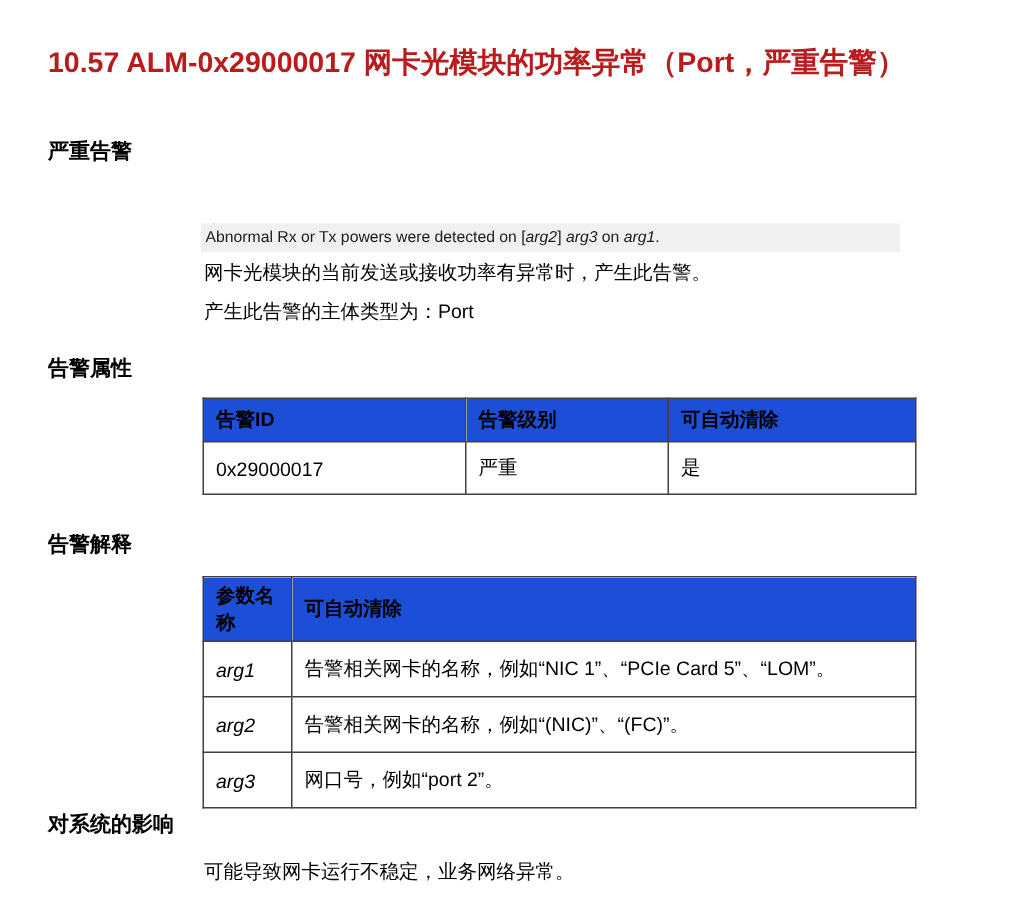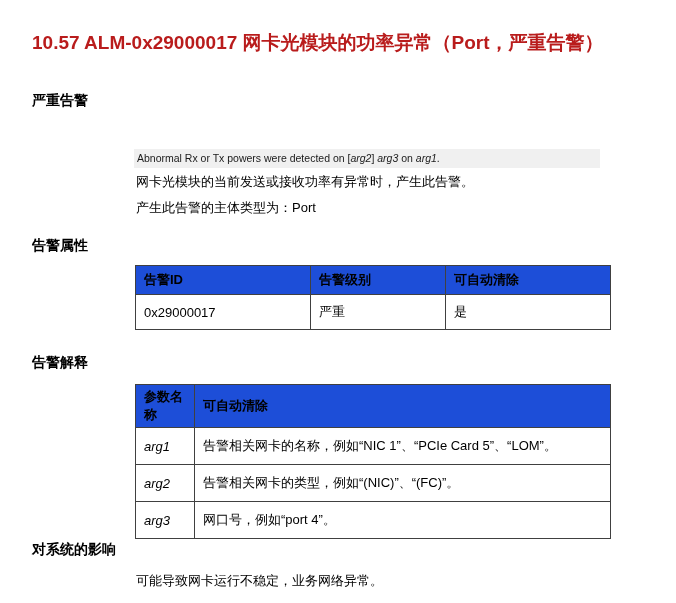--- a/index.html
+++ b/index.html
@@ -141,7 +141,7 @@
       </tr>
       <tr>
         <td class="param-name">arg2</td>
-        <td>告警相关网卡的类型，例如“(NIC)”、“(FC)”。</td>
+        <td>告警相关网卡的名称，例如“(NIC)”、“(FC)”。</td>
       </tr>
       <tr>
         <td class="param-name">arg3</td>

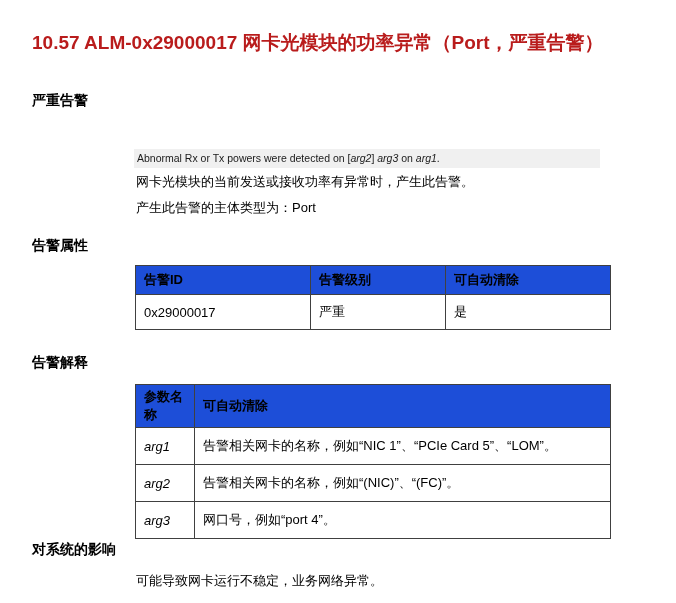--- a/index.html
+++ b/index.html
@@ -145,7 +145,7 @@
       </tr>
       <tr>
         <td class="param-name">arg3</td>
-        <td>网口号，例如“port 4”。</td>
+        <td>网口号，例如“port 2”。</td>
       </tr>
     </tbody>
   </table>

